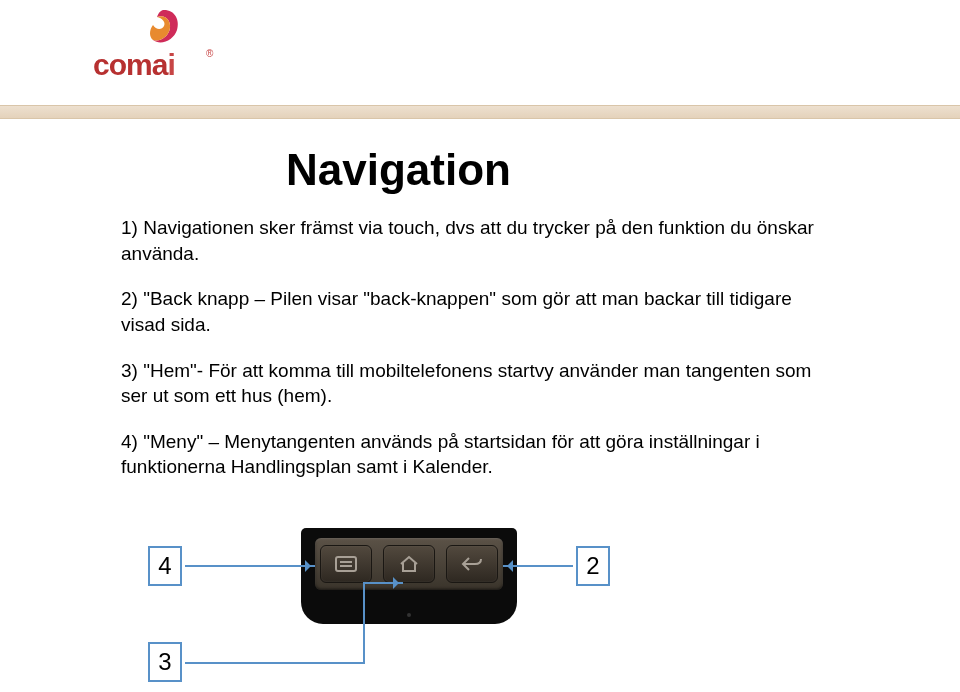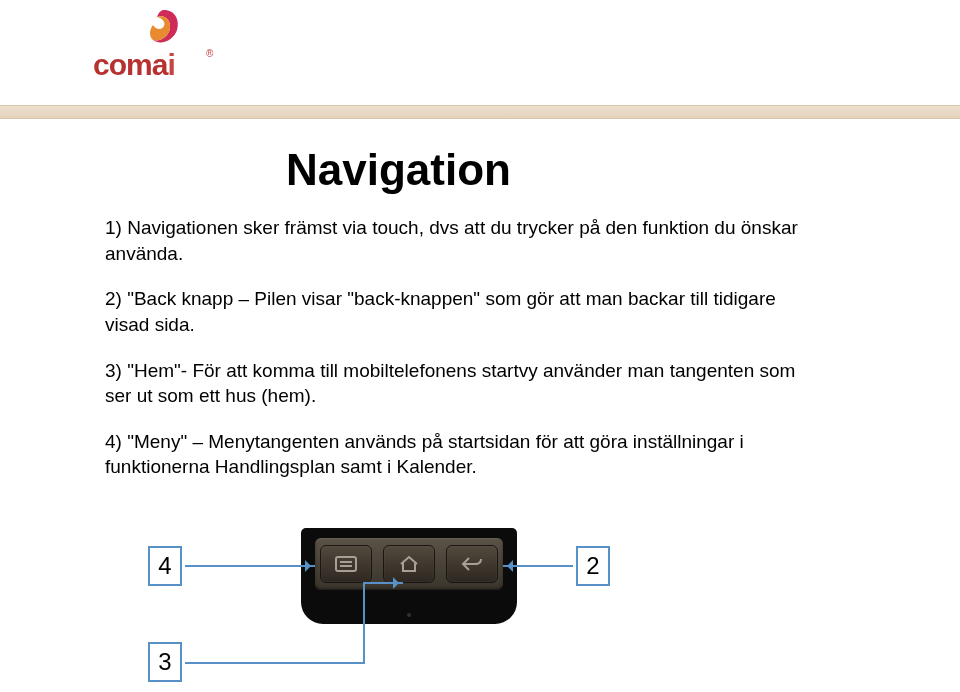--- a/index.html
+++ b/index.html
@@ -76,7 +76,7 @@
     line-height: 1.35;
     color: #000;
   }
-  .content p { margin-bottom: 20px; }
+  .content p { margin-bottom: 20px; margin-left: 16px; }
 
   
   .diagram {

